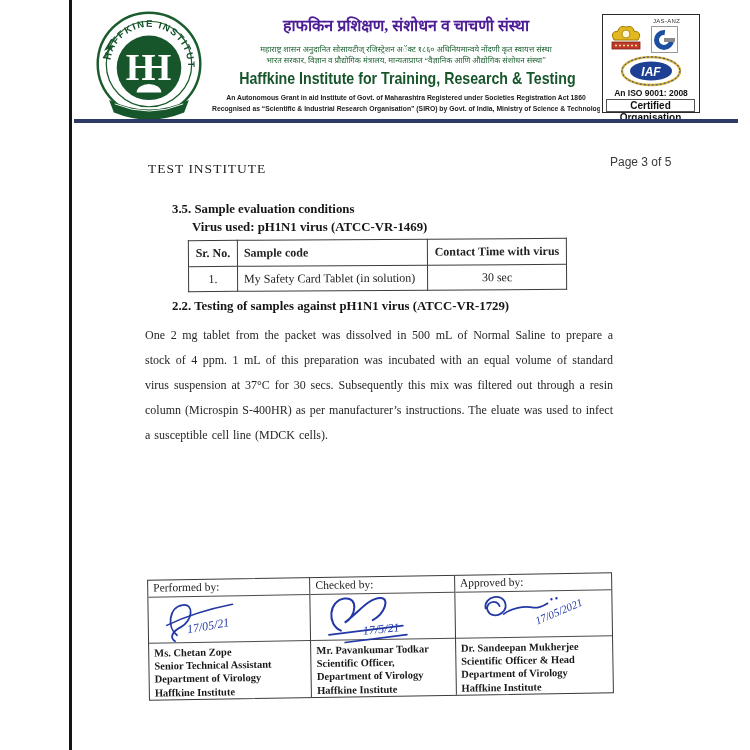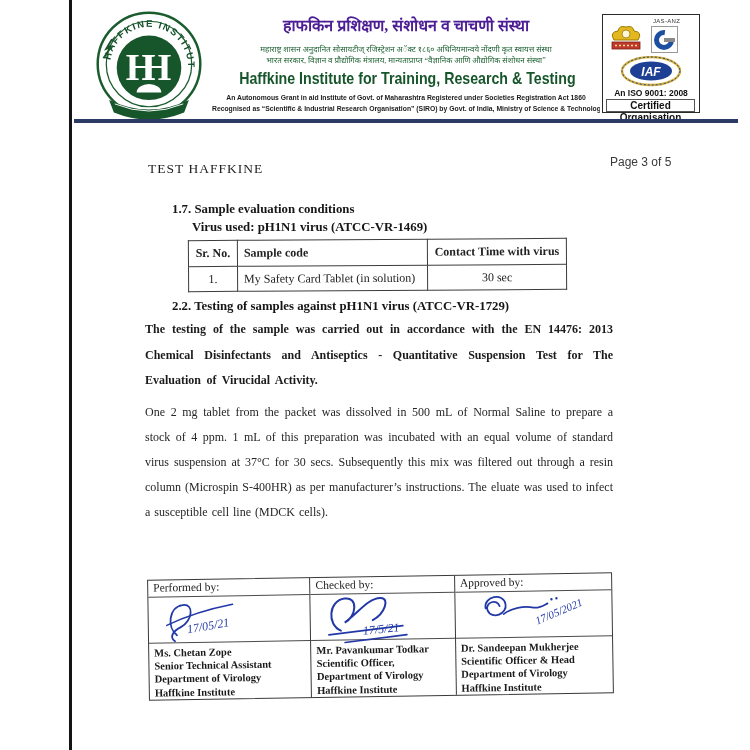--- a/index.html
+++ b/index.html
@@ -152,7 +152,7 @@
   <div class="navy-rule"></div>
   <div class="page-label">Page 3 of 5</div>
 
-  <div class="section-title">TEST HAFFKINE</div>
+  <div class="section-title">TEST INSTITUTE</div>
   <div class="h21">1.7. Sample evaluation conditions</div>
   <div class="virus-line">Virus used: pH1N1 virus (ATCC-VR-1469)</div>
 

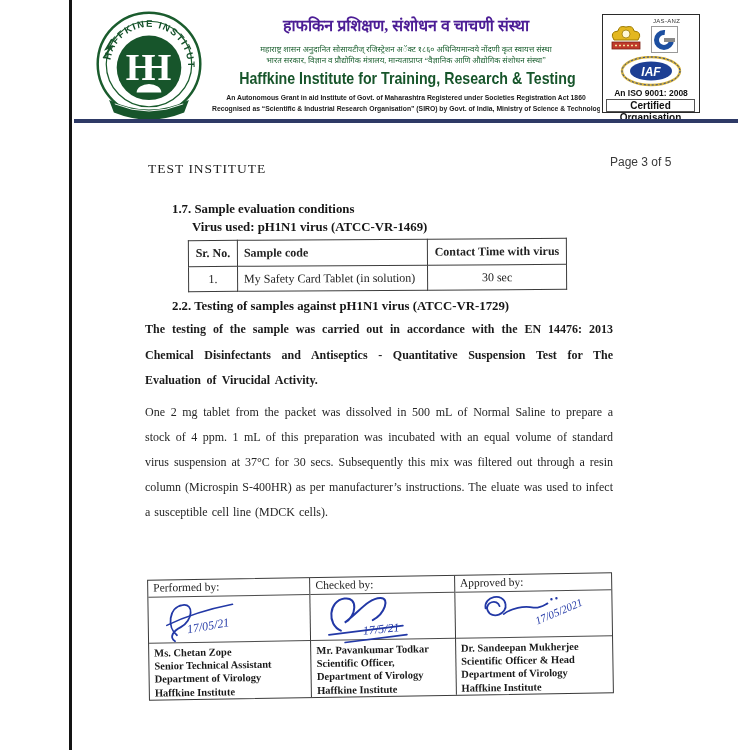--- a/index.html
+++ b/index.html
@@ -153,7 +153,7 @@
   <div class="page-label">Page 3 of 5</div>
 
   <div class="section-title">TEST INSTITUTE</div>
-  <div class="h21">1.7. Sample evaluation conditions</div>
+  <div class="h21">3.5. Sample evaluation conditions</div>
   <div class="virus-line">Virus used: pH1N1 virus (ATCC-VR-1469)</div>
 
   <table class="sample">

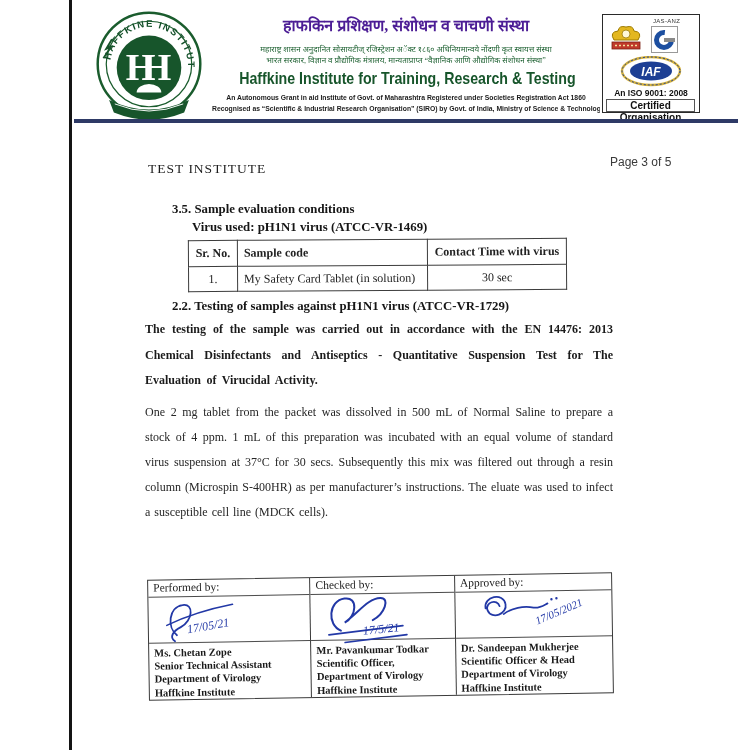--- a/index.html
+++ b/index.html
@@ -174,7 +174,6 @@
   <div class="h22">2.2. Testing of samples against pH1N1 virus (ATCC-VR-1729)</div>
 
   <div class="paras">
-    <div class="para-bold">The testing of the sample was carried out in accordance with the EN 14476: 2013 Chemical Disinfectants and Antiseptics - Quantitative Suspension Test for The Evaluation of Virucidal Activity.</div>
     <div class="para-body">One 2 mg tablet from the packet was dissolved in 500 mL of Normal Saline to prepare a stock of 4 ppm.  1 mL of this preparation was incubated with an equal volume of standard virus suspension at 37°C for 30 secs. Subsequently this mix was filtered out through a resin column (Microspin S-400HR) as per manufacturer’s instructions. The eluate was used to infect a susceptible cell line (MDCK cells).</div>
   </div>
 

